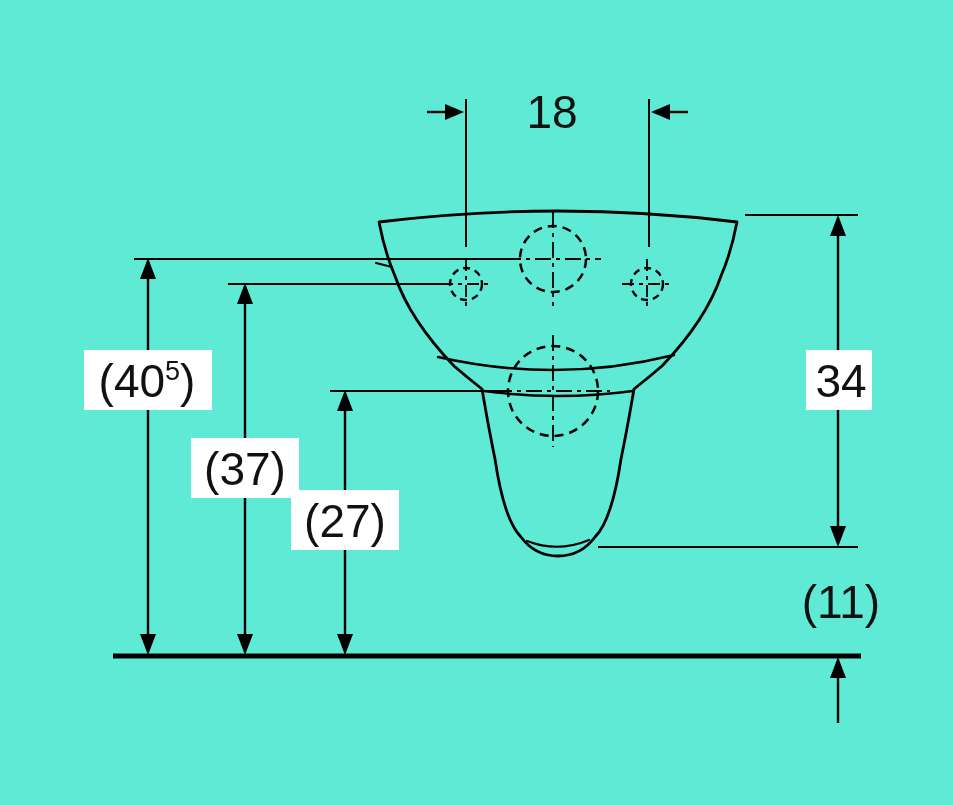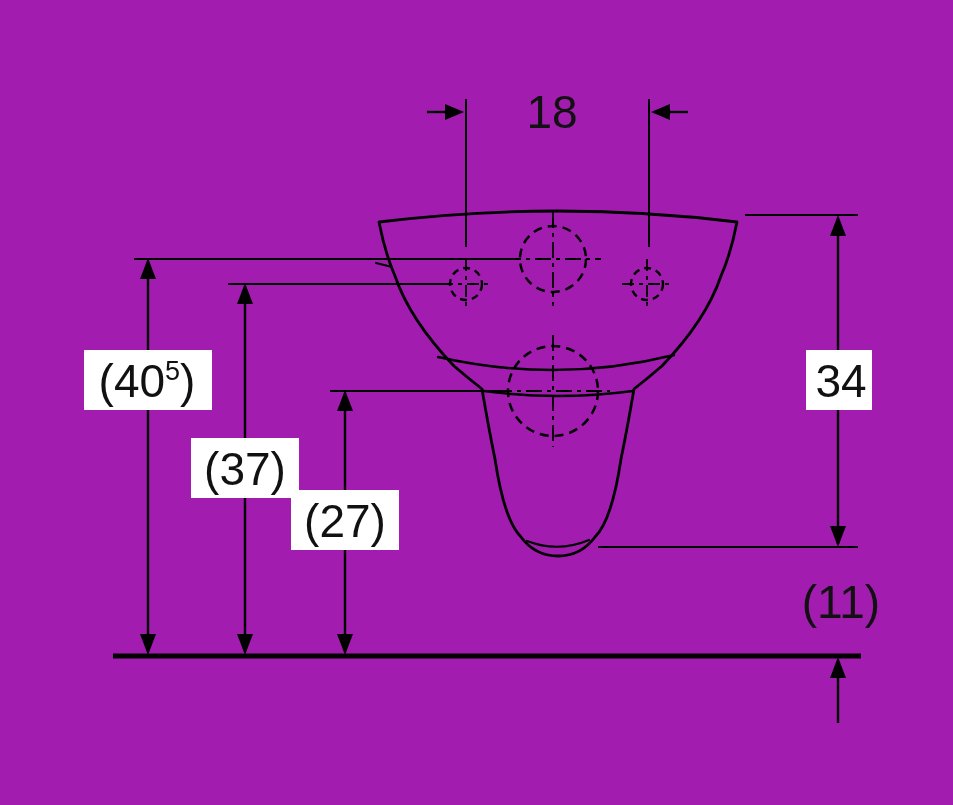--- a/index.html
+++ b/index.html
@@ -11,7 +11,7 @@
     position: relative;
     width: 953px;
     height: 805px;
-    background: #a21caf;
+    background: #5eead4;
     overflow: hidden;
     font-family: "Liberation Sans", sans-serif;
   }

